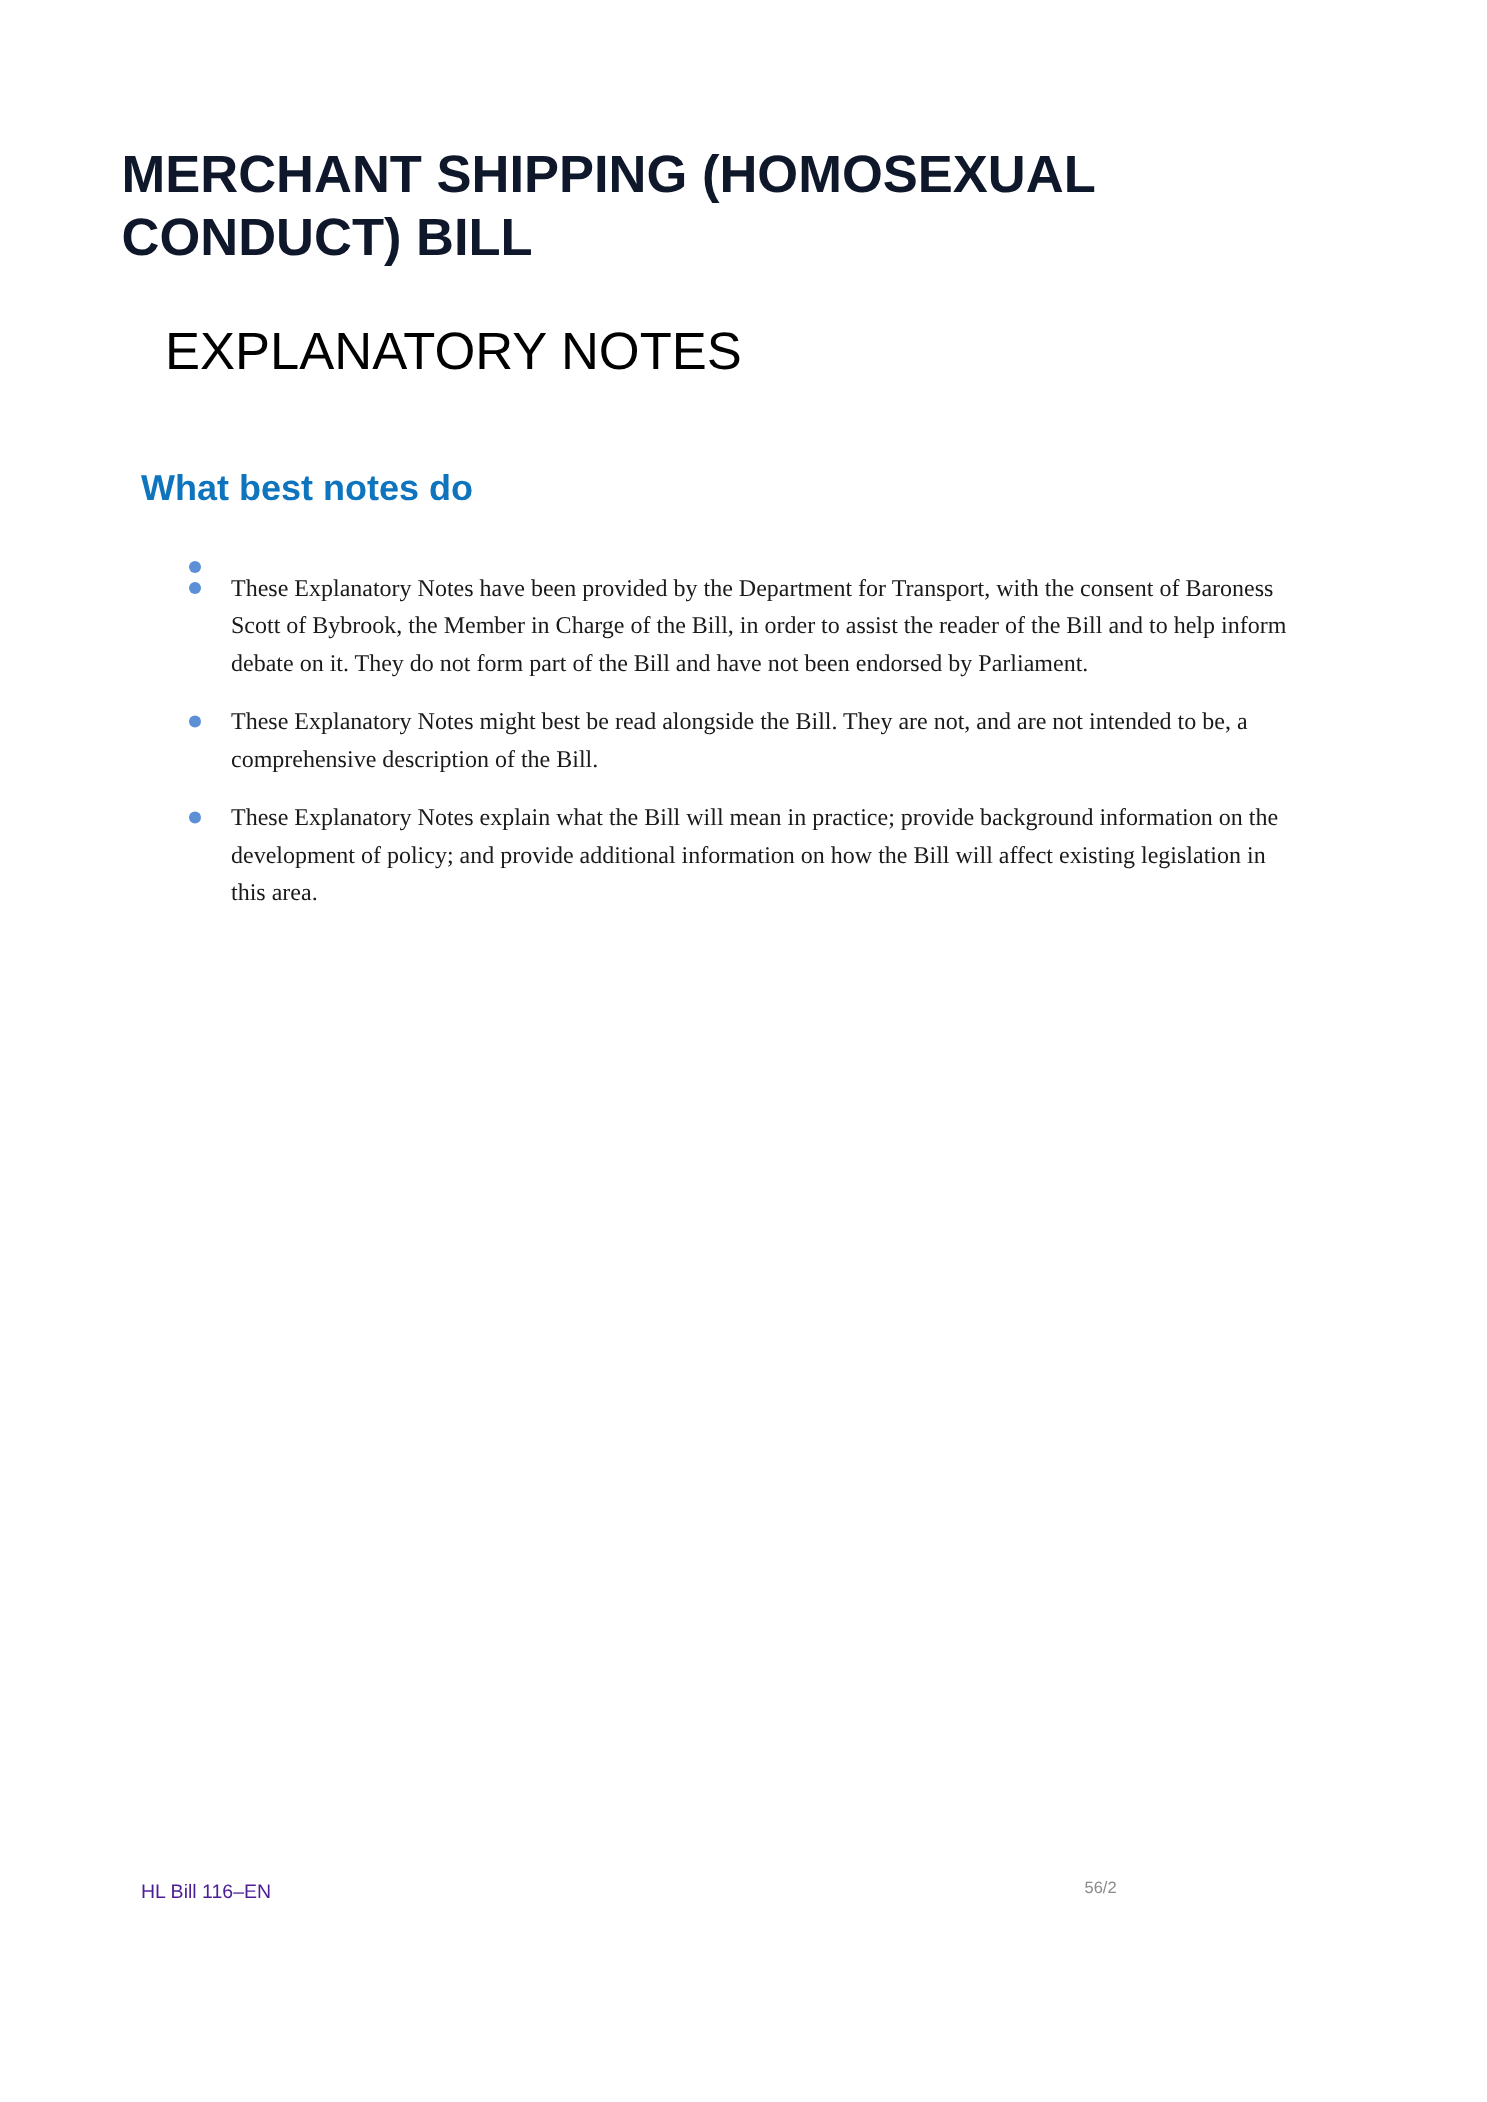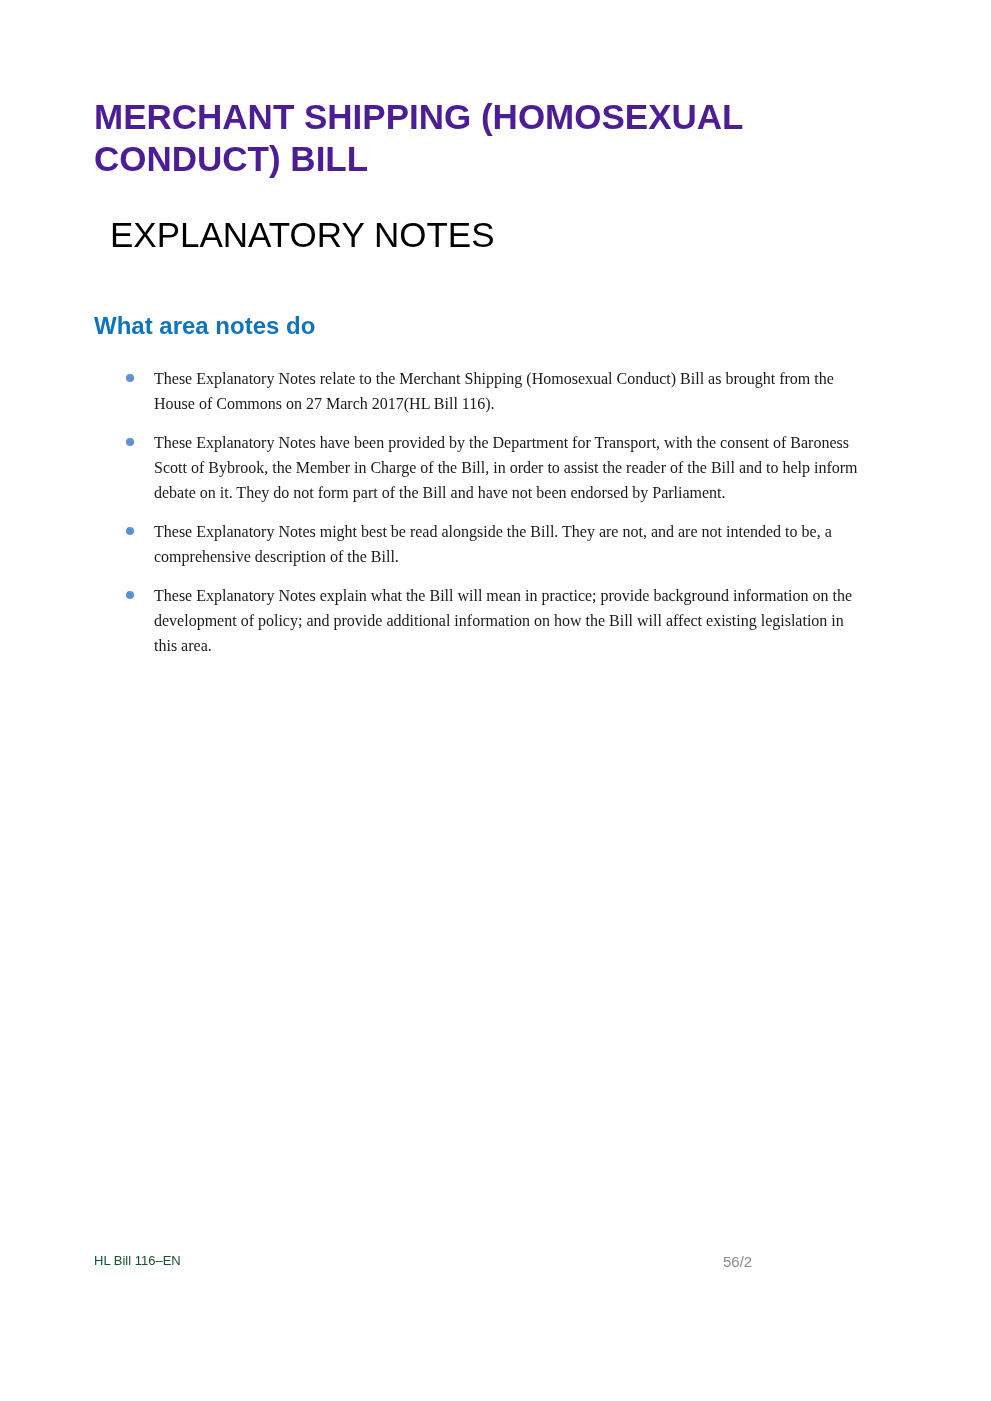--- a/index.html
+++ b/index.html
@@ -6,9 +6,9 @@
   body { width: 991px; height: 1401px; position: relative; overflow: hidden; }
   .page { position: absolute; left: 0; top: 0; width: 991px; height: 1401px; }
   .title {
-    position: absolute; left: 94px; top: 96px; width: 760px;
+    position: absolute; left: 81px; top: 96px; width: 760px;
     font-family: "Liberation Sans", sans-serif; font-weight: bold;
-    font-size: 35px; line-height: 42px; color: #4c1d95; margin: 0;
+    font-size: 35px; line-height: 42px; color: #0f172a; margin: 0;
   }
   .subtitle {
     position: absolute; left: 94px; top: 198px;

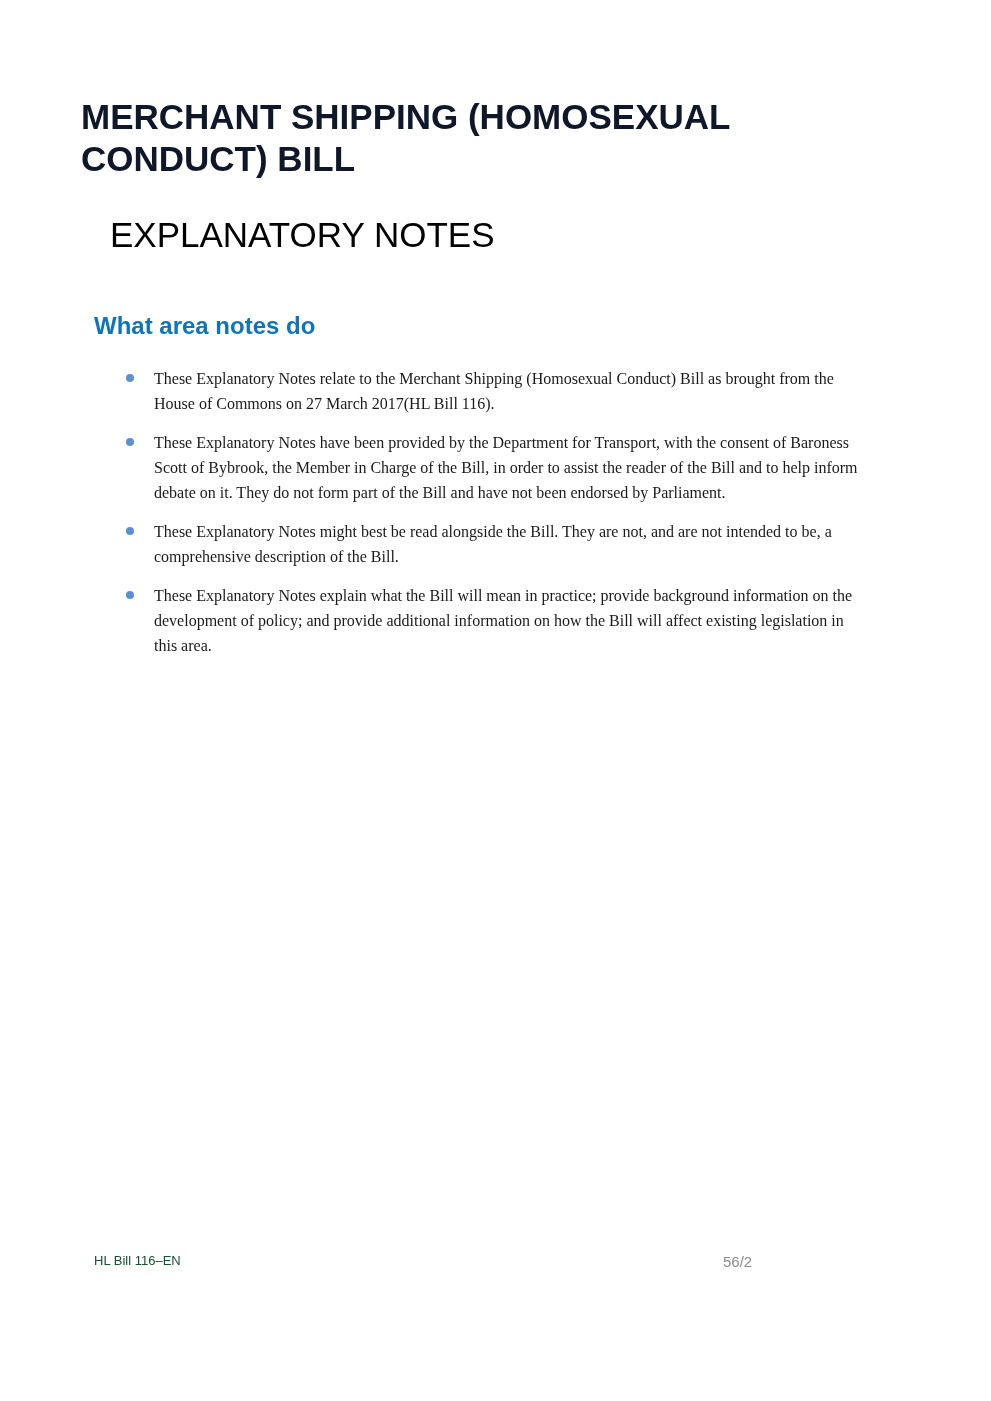--- a/index.html
+++ b/index.html
@@ -48,7 +48,7 @@
 <div class="page">
   <h1 class="title">MERCHANT SHIPPING (HOMOSEXUAL CONDUCT) BILL</h1>
   <h2 class="subtitle">EXPLANATORY NOTES</h2>
-  <h3 class="section-heading">What area notes do</h3>
+  <h3 class="section-heading">What best notes do</h3>
 
   <ul class="bullets">
     <li class="bullet">

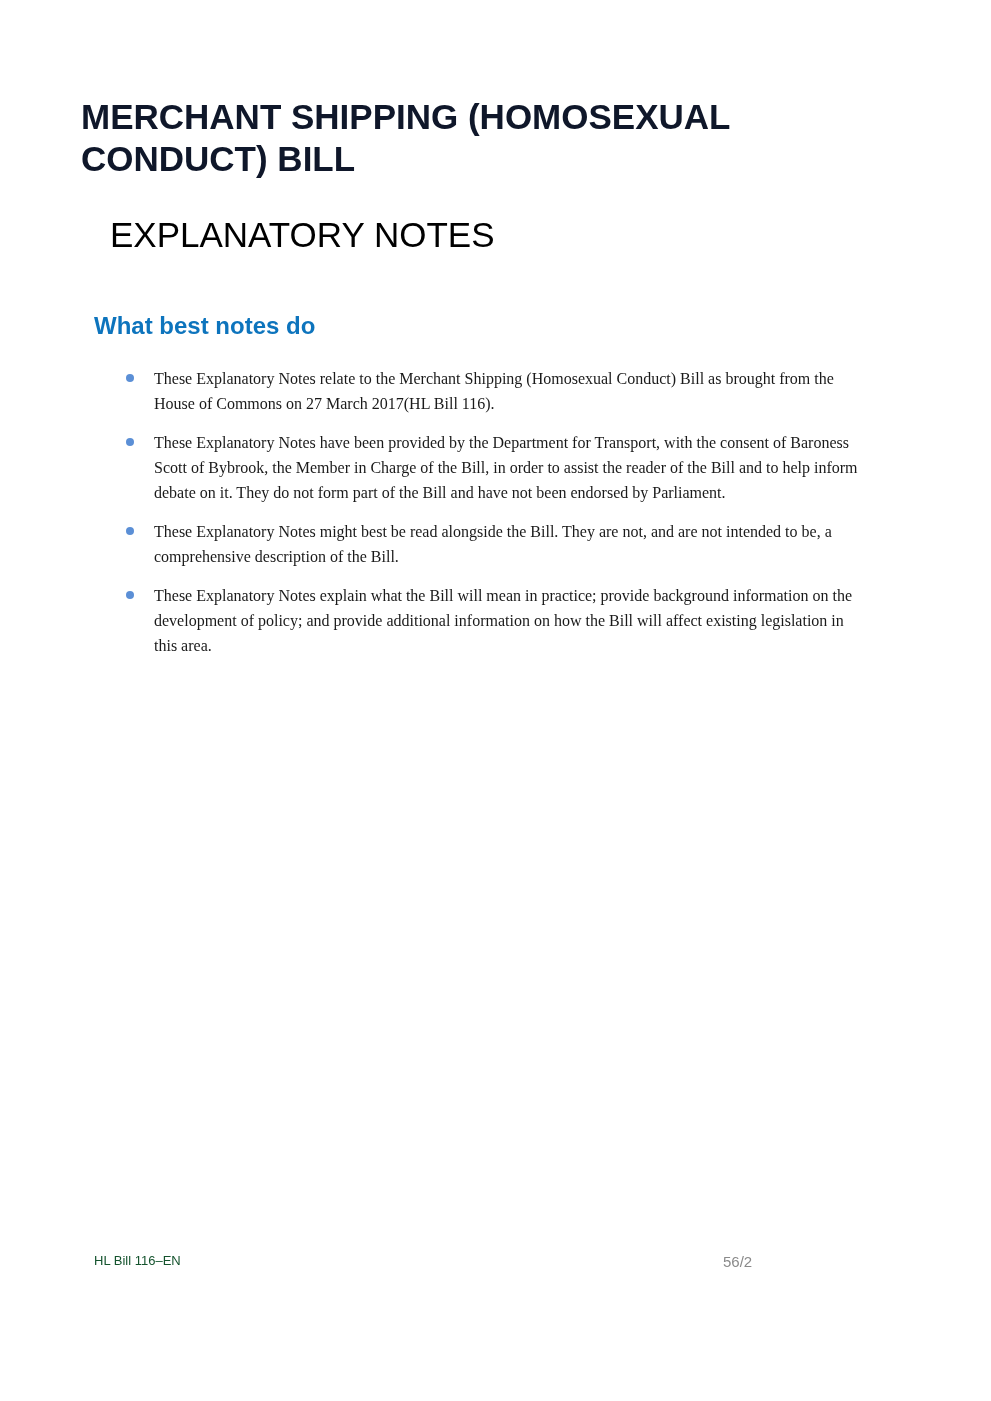--- a/index.html
+++ b/index.html
@@ -53,7 +53,6 @@
   <ul class="bullets">
     <li class="bullet">
       <span class="bullet-dot"></span>
-      <span>These Explanatory Notes relate to the Merchant Shipping (Homosexual Conduct) Bill as brought from the House of Commons on 27 March 2017(HL Bill 116).</span>
     </li>
     <li class="bullet">
       <span class="bullet-dot"></span>

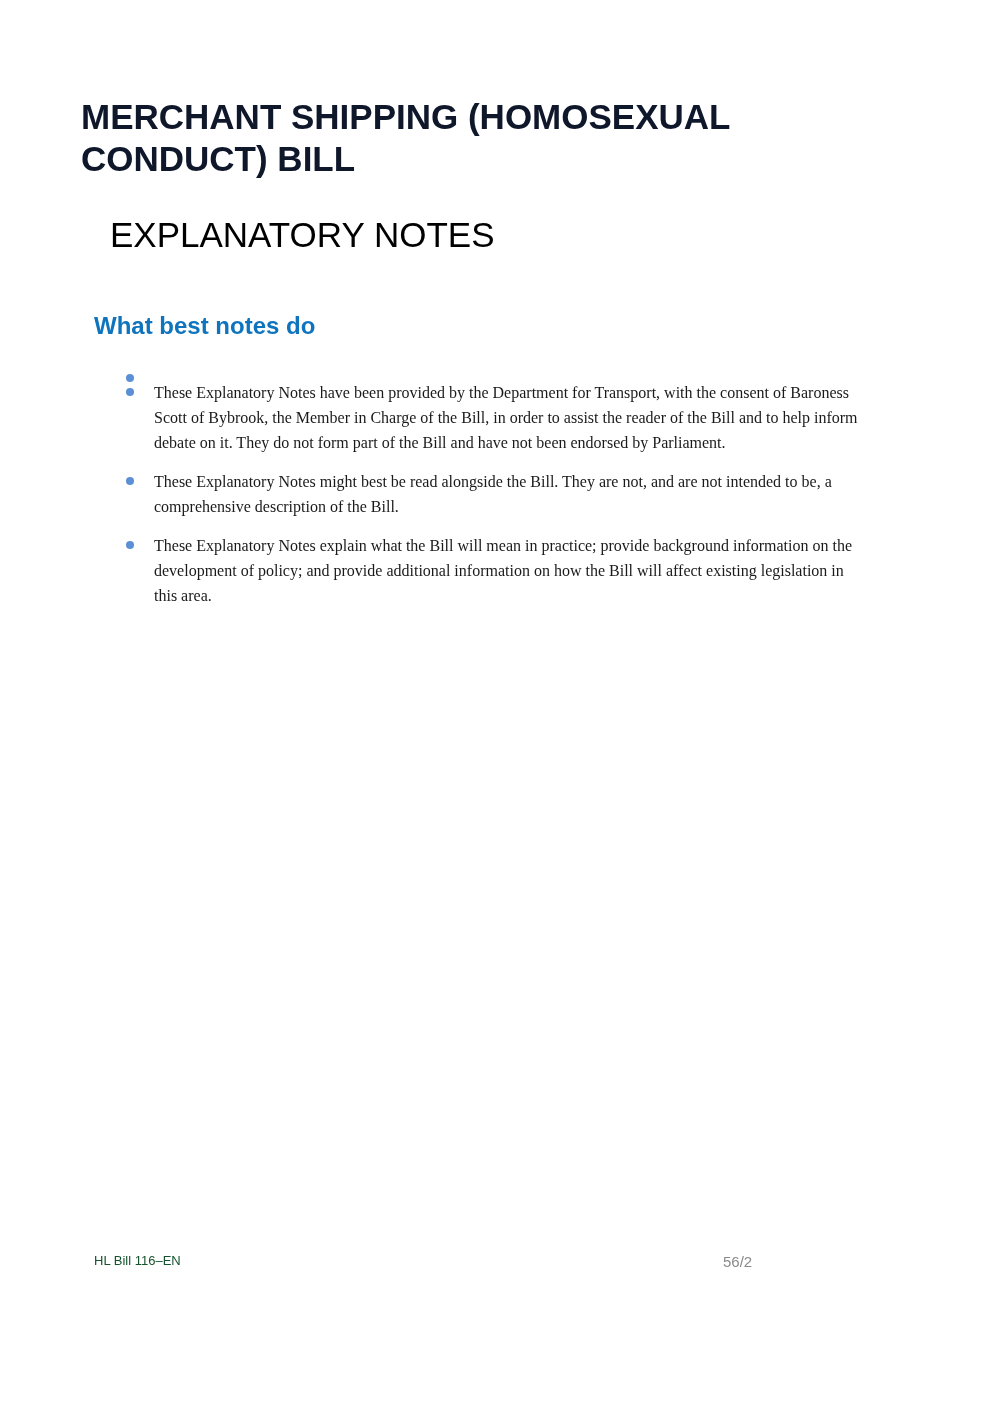--- a/index.html
+++ b/index.html
@@ -35,7 +35,7 @@
   }
   .footer-left {
     position: absolute; left: 94px; top: 1253px;
-    font-family: "Liberation Sans", sans-serif; font-size: 13px; color: #14532d;
+    font-family: "Liberation Sans", sans-serif; font-size: 13px; color: #4c1d95;
   }
   .footer-right {
     position: absolute; left: 723px; top: 1253px;

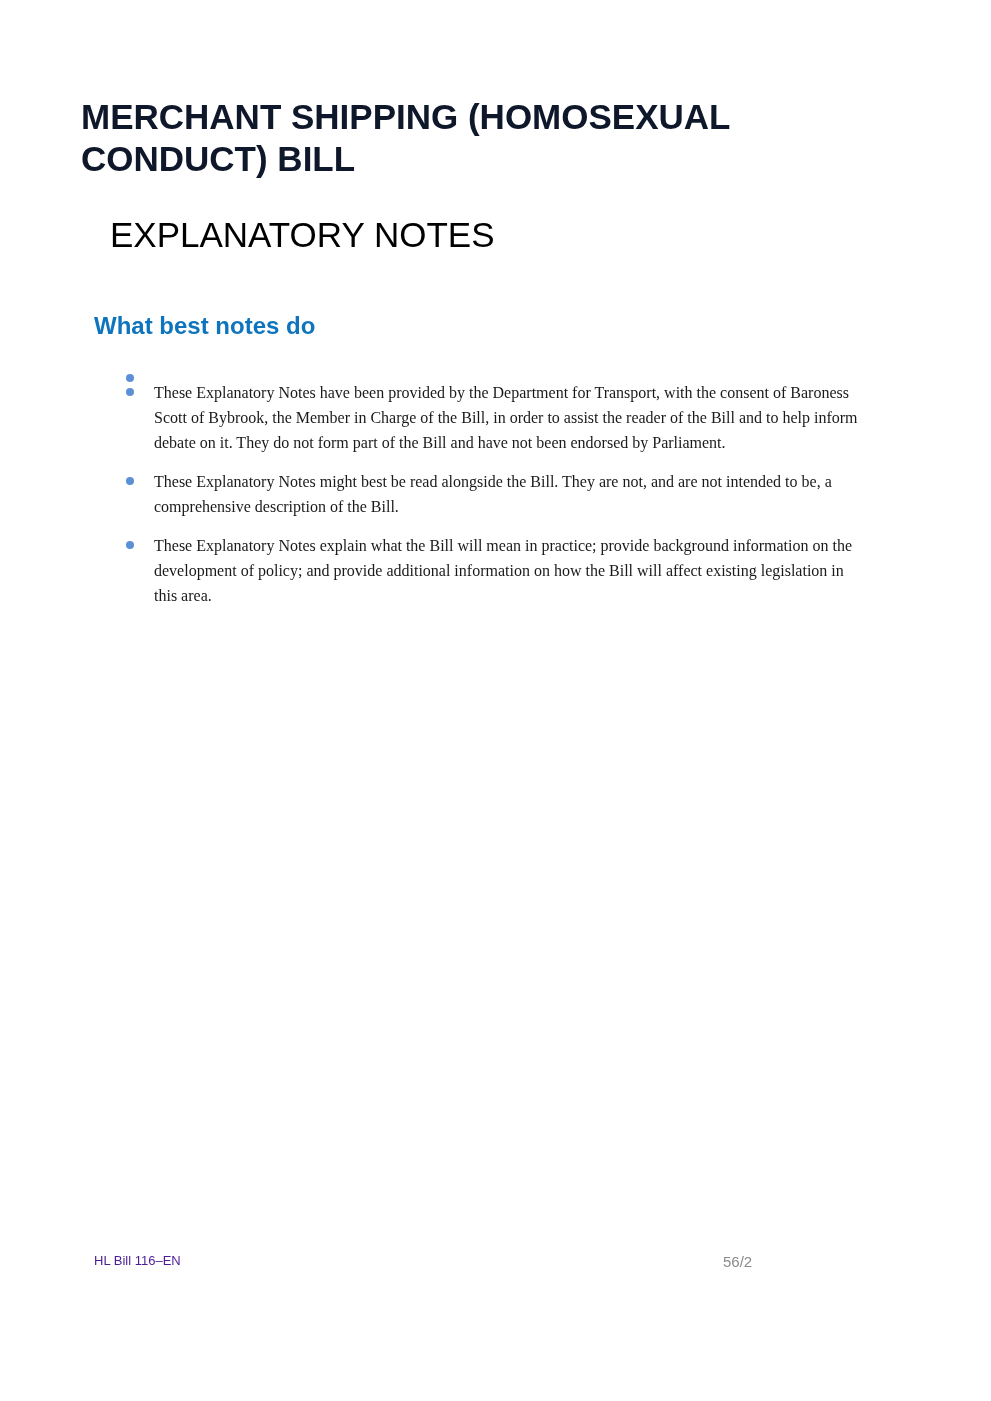--- a/index.html
+++ b/index.html
@@ -39,7 +39,7 @@
   }
   .footer-right {
     position: absolute; left: 723px; top: 1253px;
-    font-family: "Liberation Sans", sans-serif; font-size: 15px; color: #8a8a8a;
+    font-family: "Liberation Sans", sans-serif; font-size: 11px; color: #8a8a8a;
   }
 </style>
 </head>

